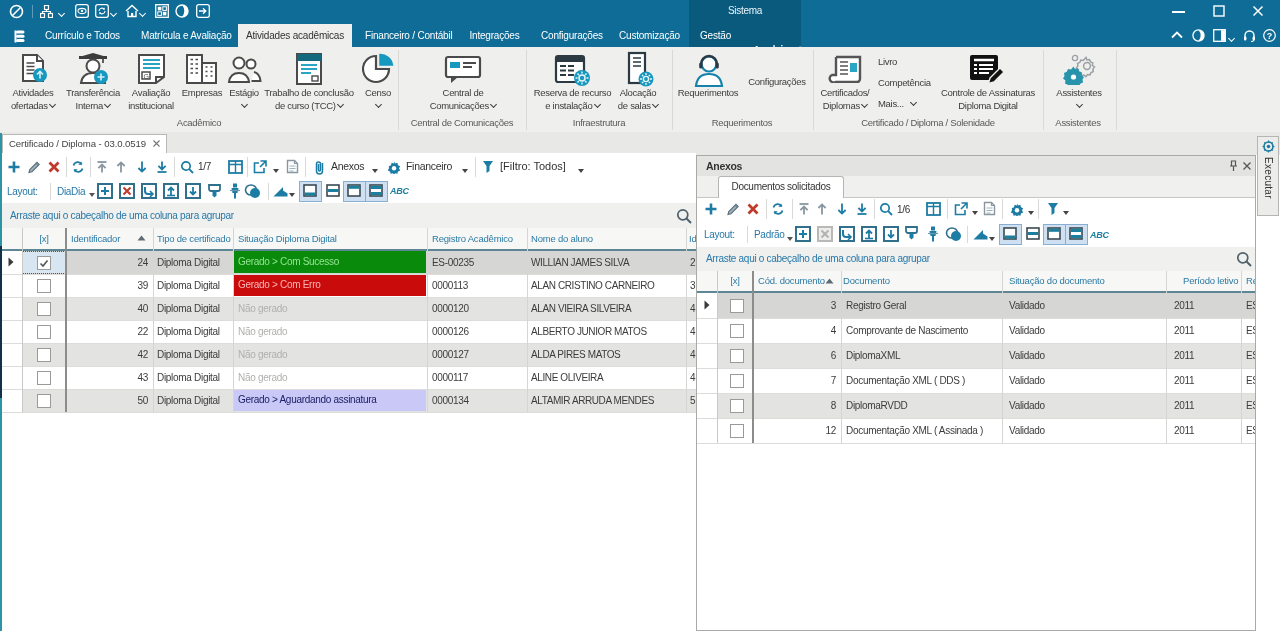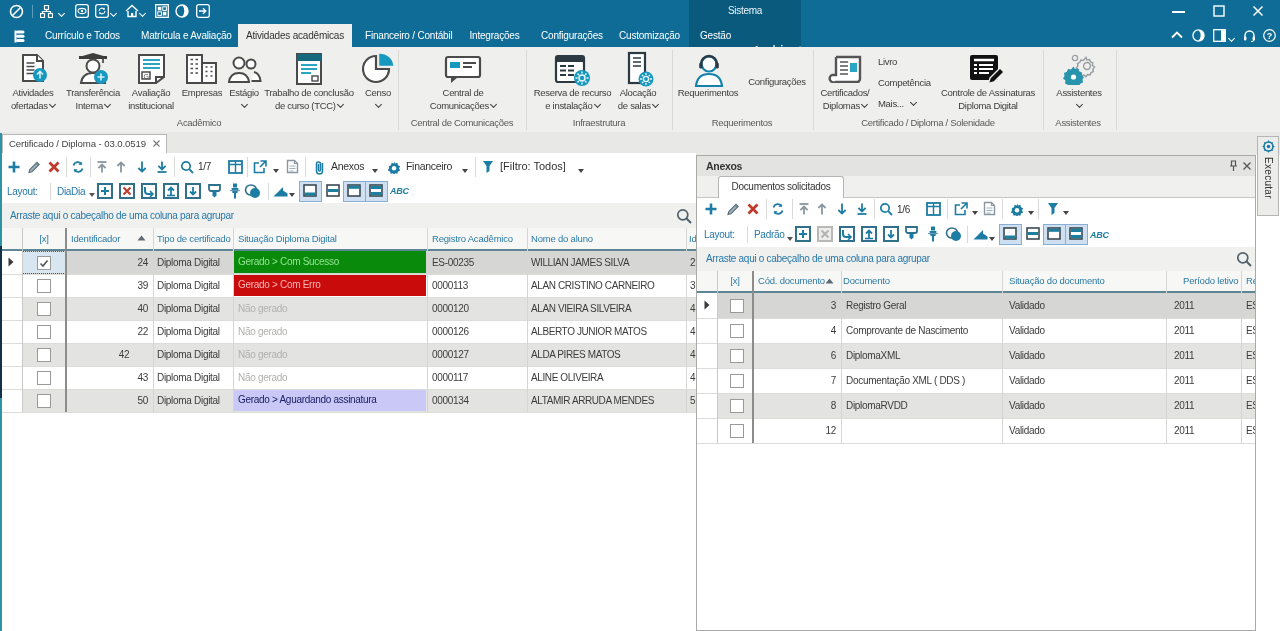--- a/index.html
+++ b/index.html
@@ -483,7 +483,7 @@
   <div class="tx" style="left:100px;top:121px;width:48px;height:23px;line-height:23px;text-align:right">39</div>
   <div class="tx" style="left:100px;top:144px;width:48px;height:23px;line-height:23px;text-align:right">40</div>
   <div class="tx" style="left:100px;top:167px;width:48px;height:23px;line-height:23px;text-align:right">22</div>
-  <div class="tx" style="left:100px;top:190px;width:48px;height:23px;line-height:23px;text-align:center">42</div>
+  <div class="tx" style="left:100px;top:190px;width:48px;height:23px;line-height:23px;text-align:right">42</div>
   <div class="tx" style="left:100px;top:213px;width:48px;height:23px;line-height:23px;text-align:right">43</div>
   <div class="tx" style="left:100px;top:236px;width:48px;height:23px;line-height:23px;text-align:right">50</div>
   <div class="tx" style="left:157px;top:98px;height:23px;line-height:23px">Diploma Digital</div>

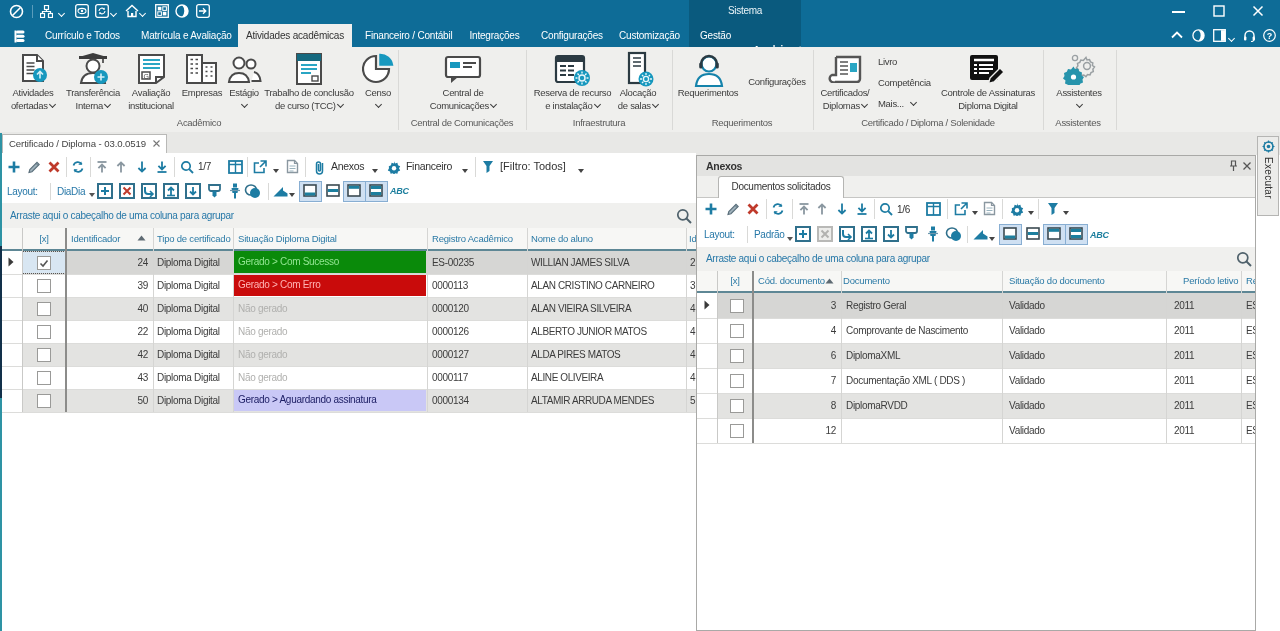--- a/index.html
+++ b/index.html
@@ -729,6 +729,7 @@
   <div class="tx" style="left:149px;top:187px;height:25px;line-height:25px">DiplomaXML</div>
   <div class="tx" style="left:149px;top:212px;height:25px;line-height:25px">Documentação XML ( DDS )</div>
   <div class="tx" style="left:149px;top:237px;height:36px;line-height:25px">DiplomaRVDD</div>
+  <div class="tx" style="left:149px;top:262px;height:25px;line-height:25px">Documentação XML ( Assinada )</div>
   <div class="tx" style="left:312px;top:137px;height:25px;line-height:25px">Validado</div>
   <div class="tx" style="left:312px;top:162px;height:25px;line-height:25px">Validado</div>
   <div class="tx" style="left:312px;top:187px;height:25px;line-height:25px">Validado</div>

